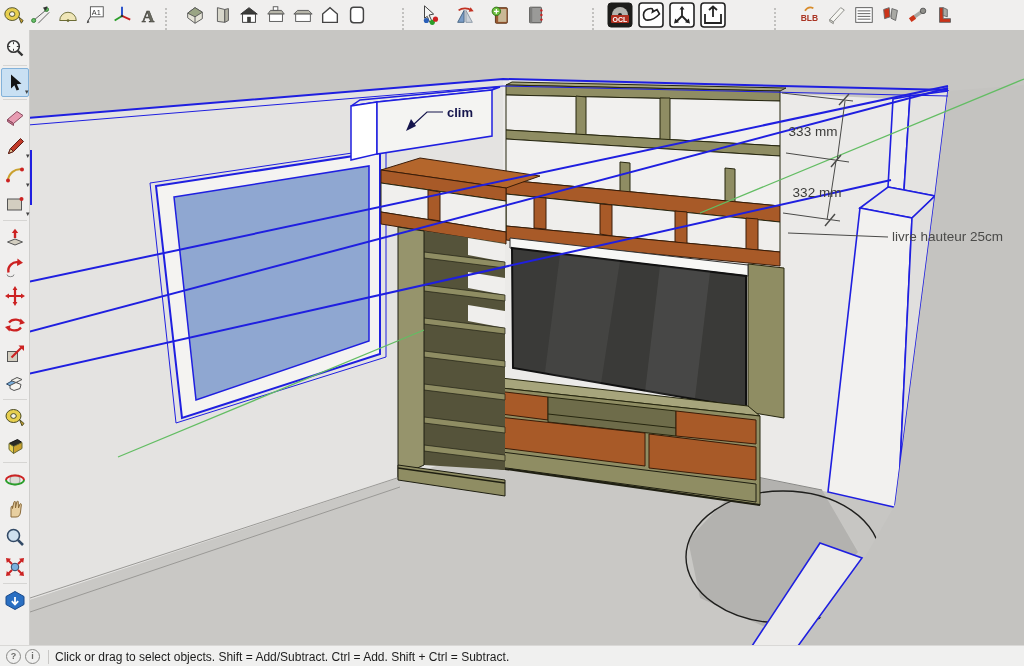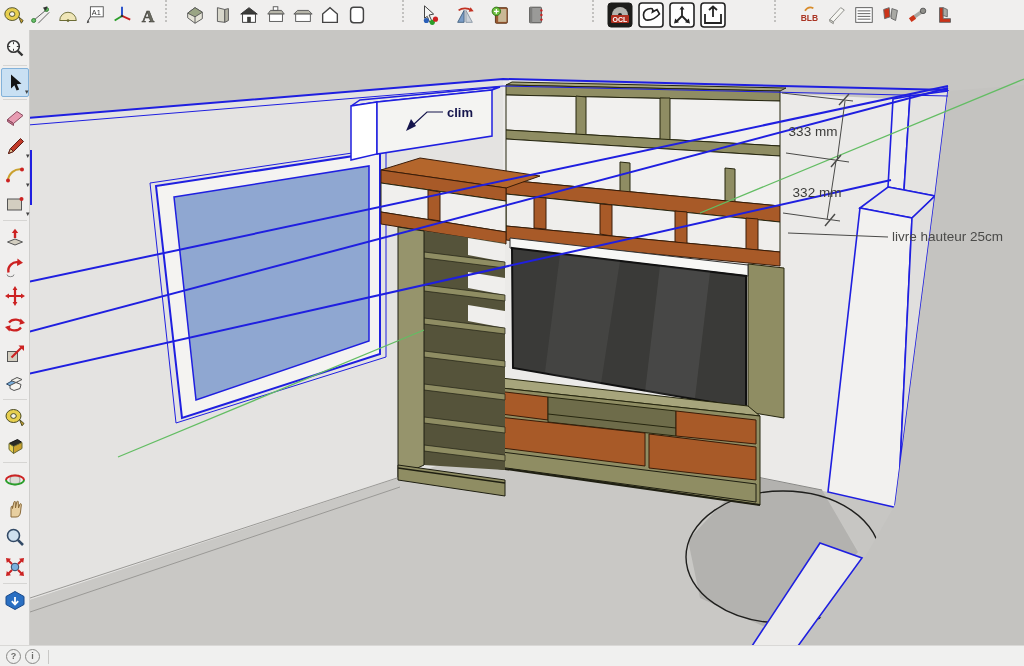--- a/index.html
+++ b/index.html
@@ -5,7 +5,7 @@
   html,body{margin:0;padding:0;background:#888;}
   .app{position:relative;width:1024px;height:666px;background:#f0efee;font-family:"Liberation Sans",sans-serif;overflow:hidden;}
   
-  .toolbar-top{position:absolute;left:0;top:0;width:1024px;height:30px;background:#f0efee;border-bottom:1px solid #cfcecc;display:flex;align-items:flex-start;}
+  .toolbar-top{position:absolute;left:0;top:0;width:1024px;height:30px;background:#f0efee;border-bottom:1px solid #cfcecc;display:flex;align-items:flex-end;}
   .tb-group{display:flex;align-items:center;height:30px;}
   .grip{width:5px;height:22px;margin:0 3px;border-left:2px dotted #c2c1bf;}
   .tb-btn{width:27px;height:27px;display:flex;align-items:center;justify-content:center;cursor:pointer;}

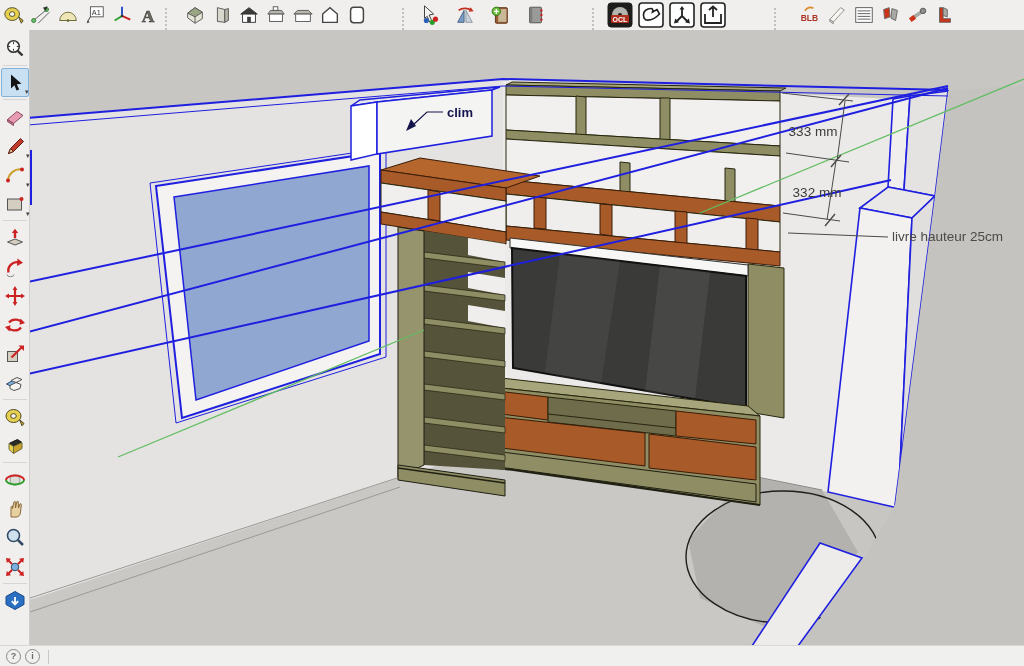--- a/index.html
+++ b/index.html
@@ -511,6 +511,7 @@
 
     <span class="sb-ic" style="margin-left:4px">i</span>
     <span class="sb-sep"></span>
+    <span>Click or drag to select objects. Shift = Add/Subtract. Ctrl = Add. Shift + Ctrl = Subtract.</span>
   </div>
 
 </div>

